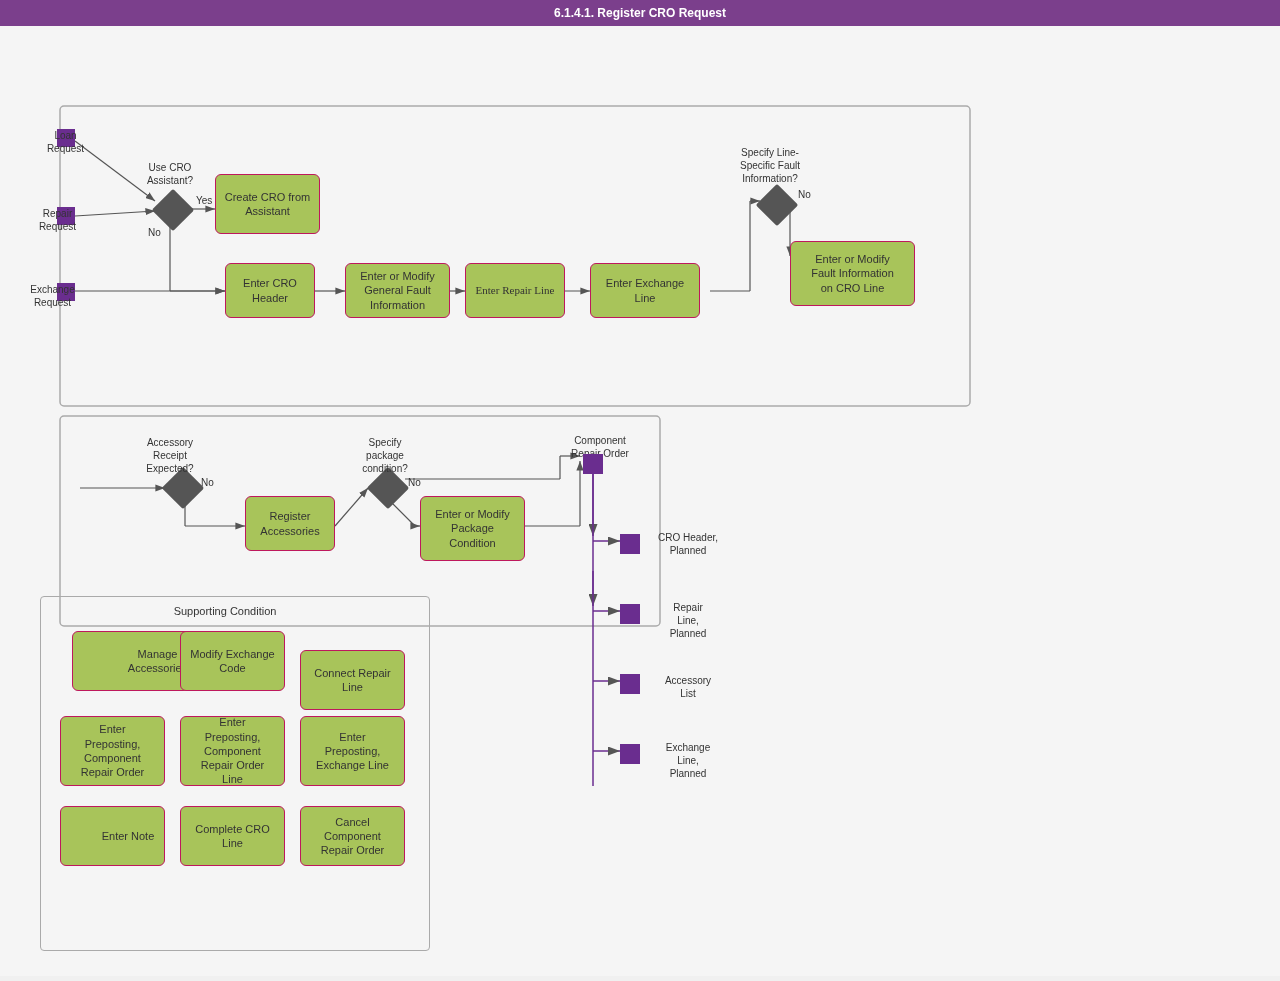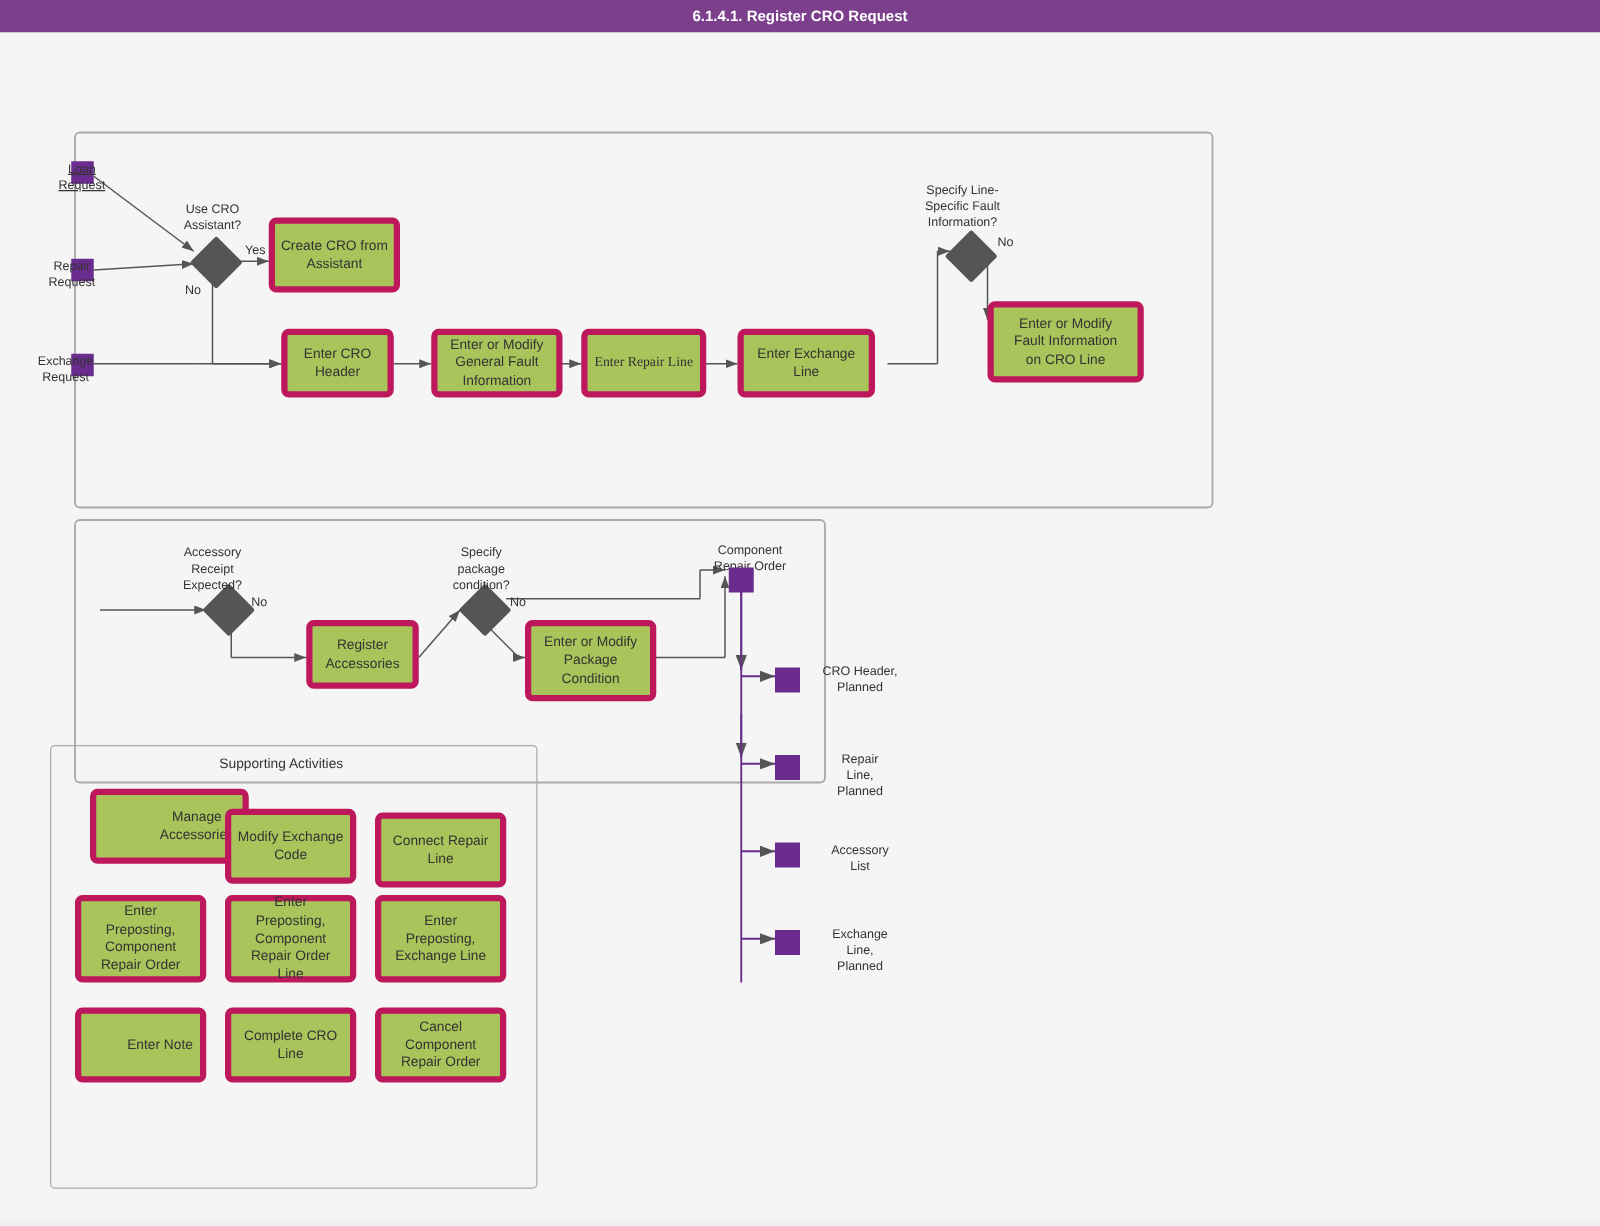--- a/index.html
+++ b/index.html
@@ -150,7 +150,7 @@
   </svg>
 
   <div class="purple-rect" style="left:57px;top:103px;width:18px;height:18px;"></div>
-  <div class="label" style="left:38px;top:103px;width:55px;text-decoration:underline;">Loan<br>Request</div>
+  <div class="label" style="left:38px;top:103px;width:55px;">Loan<br>Request</div>
 
   <div class="purple-rect" style="left:57px;top:181px;width:18px;height:18px;"></div>
   <div class="label" style="left:30px;top:181px;width:55px;">Repair<br>Request</div>

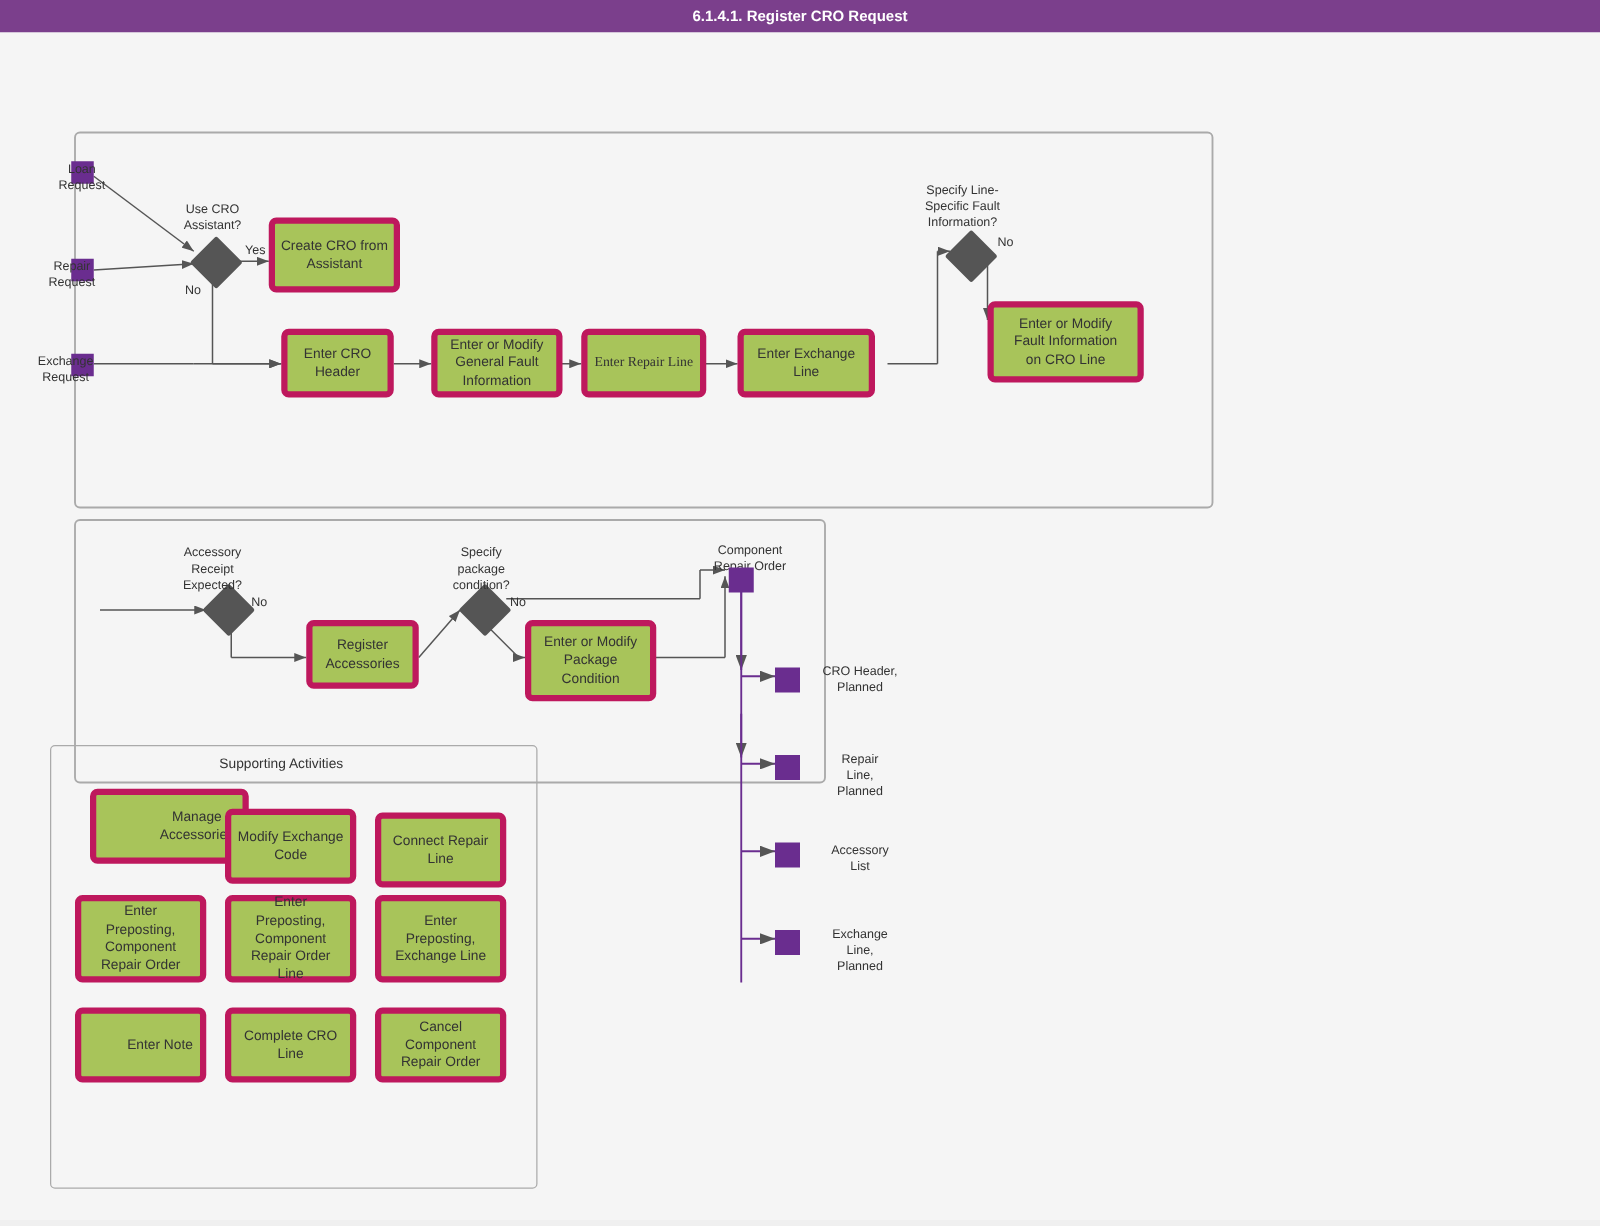--- a/index.html
+++ b/index.html
@@ -27,7 +27,7 @@
     }
     .green-box {
       background: #a8c45a;
-      border: 5px solid #be185d;
+      border: 1px solid #be185d;
       border-radius: 6px;
       color: #333;
       display: flex;

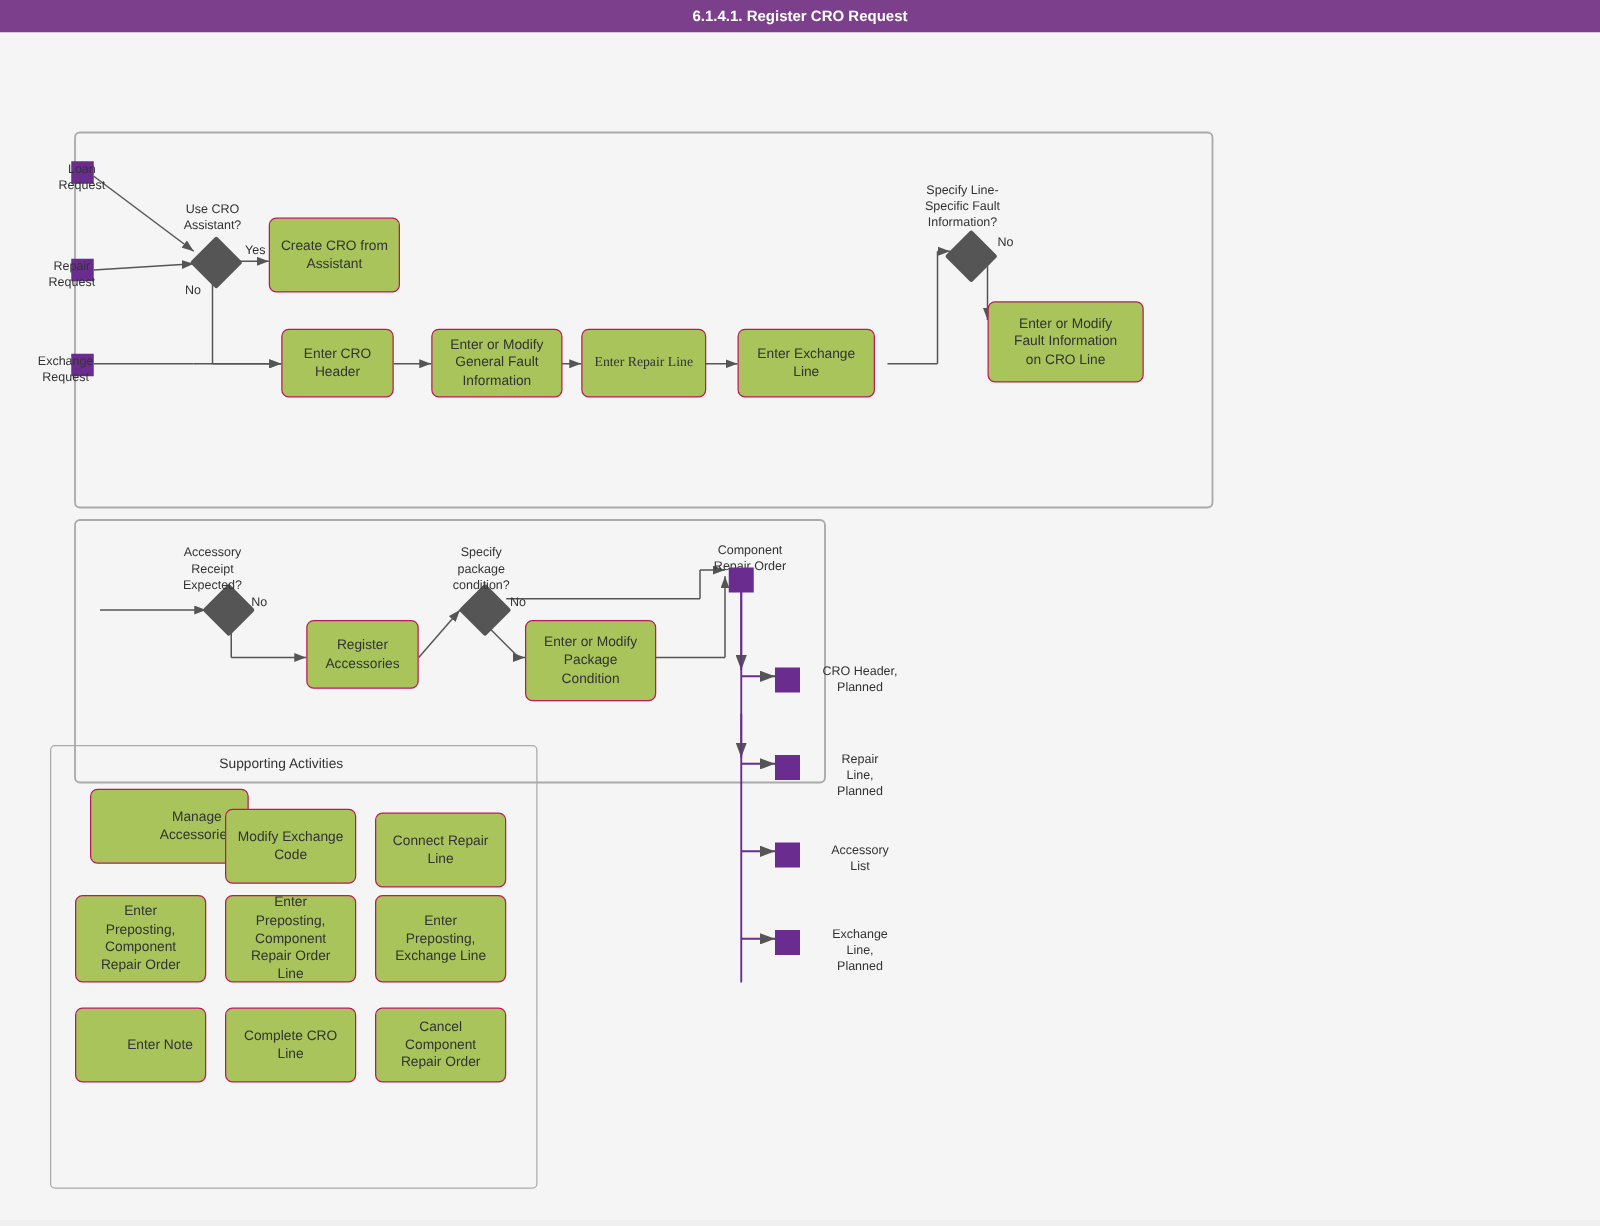--- a/index.html
+++ b/index.html
@@ -208,7 +208,7 @@
   <div class="label" style="left:648px;top:715px;width:80px;">Exchange<br>Line,<br>Planned</div>
 
   <div class="section-box" style="left:40px;top:570px;width:390px;height:355px;"></div>
-  <div class="label" style="left:145px;top:578px;width:160px;font-size:11px;">Supporting Activities</div>
+  <div class="label" style="left:145px;top:578px;width:160px;font-size:11px;">Supporting Condition</div>
 
   <div class="green-box" style="left:72px;top:605px;width:127px;height:60px;padding-left:48px;">Manage<br>Accessories</div>
 

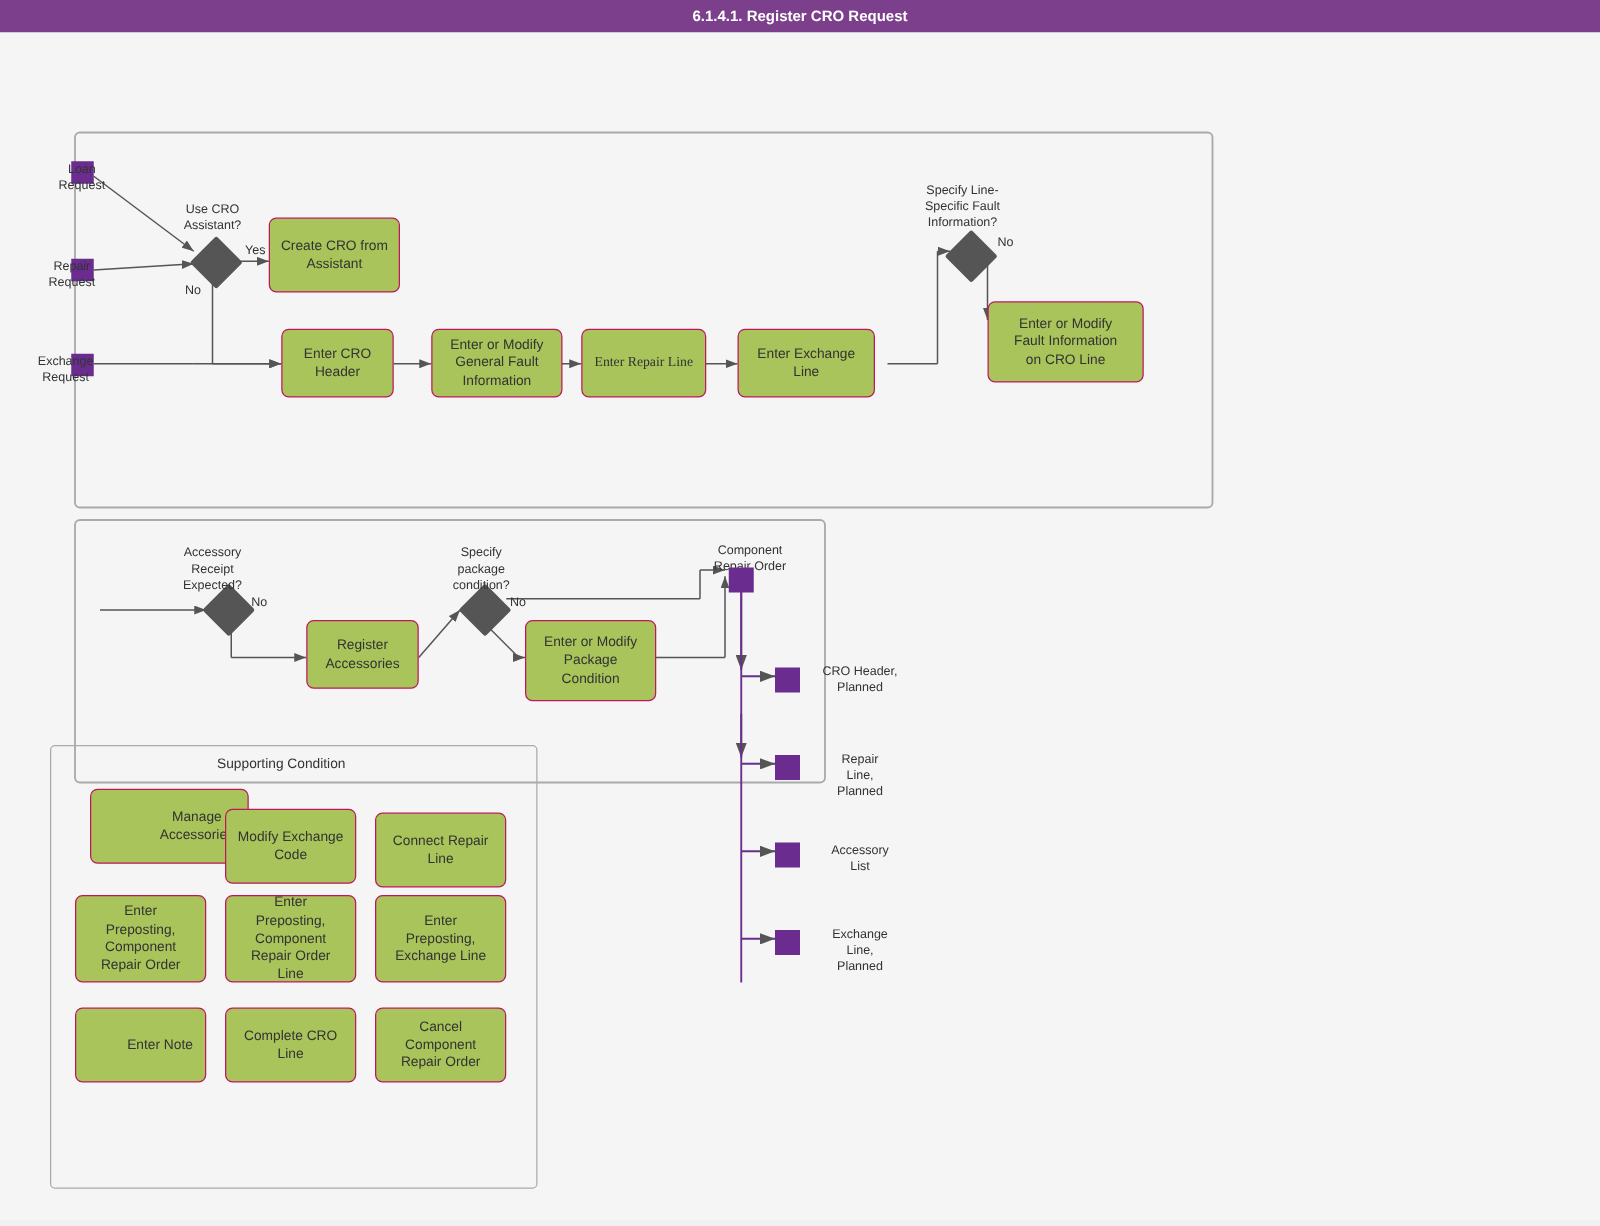--- a/index.html
+++ b/index.html
@@ -212,7 +212,7 @@
 
   <div class="green-box" style="left:72px;top:605px;width:127px;height:60px;padding-left:48px;">Manage<br>Accessories</div>
 
-  <div class="green-box" style="left:180px;top:621px;width:105px;height:60px;">Modify Exchange<br>Code</div>
+  <div class="green-box" style="left:180px;top:605px;width:105px;height:60px;">Modify Exchange<br>Code</div>
 
   <div class="green-box" style="left:300px;top:624px;width:105px;height:60px;text-align:center;">Connect Repair<br>Line</div>
 

